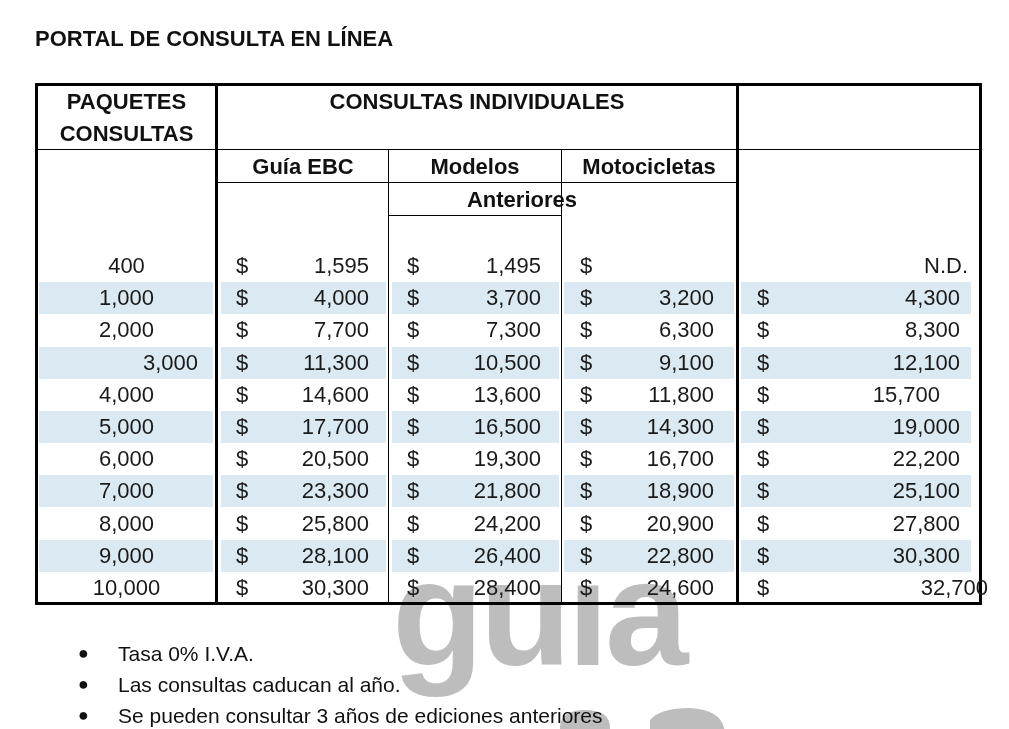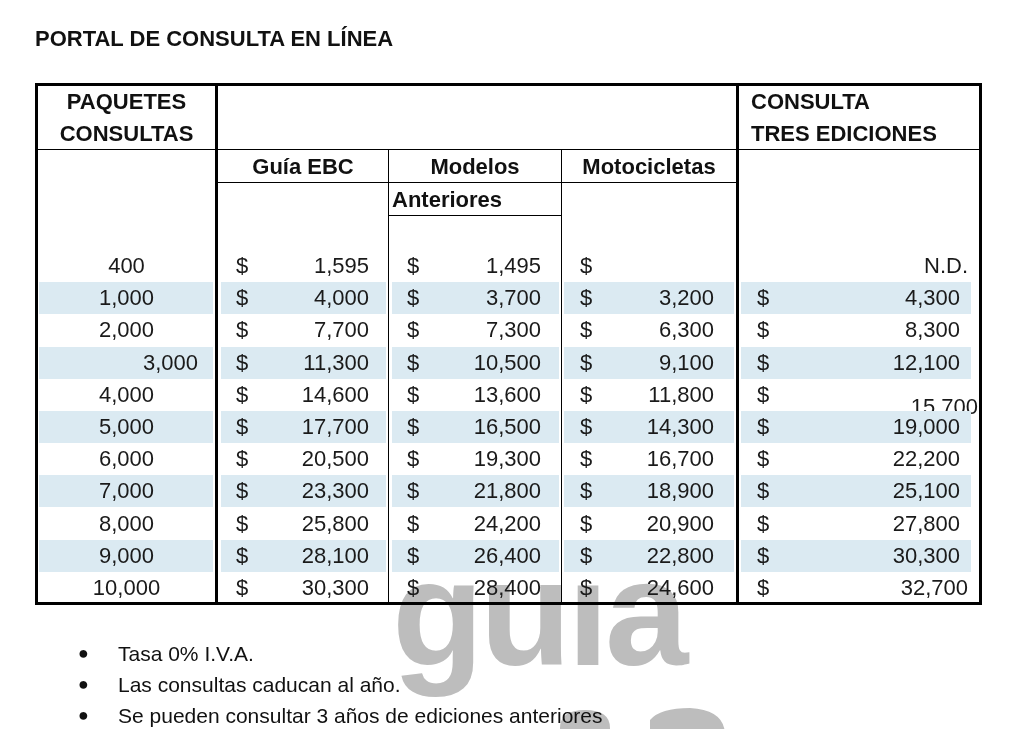--- a/index.html
+++ b/index.html
@@ -71,6 +71,7 @@
     <div>PAQUETES</div>
     <div>CONSULTAS</div>
   </div>
+  <div class="hdr" style="left:183px;top:3px;width:518px;text-align:center;">CONSULTAS INDIVIDUALES</div>
   <div class="hdr" style="left:716px;top:3px;width:230px;">
     <div>CONSULTA</div>
     <div>TRES EDICIONES</div>

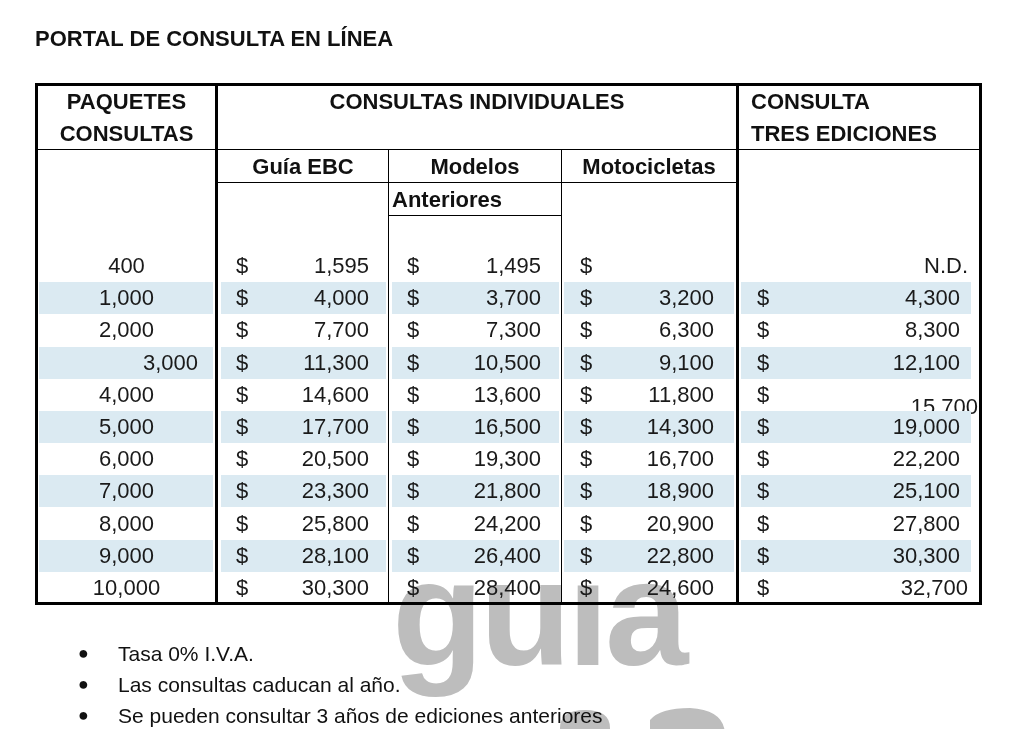--- a/index.html
+++ b/index.html
@@ -72,10 +72,6 @@
     <div>CONSULTAS</div>
   </div>
   <div class="hdr" style="left:183px;top:3px;width:518px;text-align:center;">CONSULTAS INDIVIDUALES</div>
-  <div class="hdr" style="left:716px;top:3px;width:230px;">
-    <div>CONSULTA</div>
-    <div>TRES EDICIONES</div>
-  </div>
   <div class="hdr" style="left:183px;top:68px;width:170px;text-align:center;">Guía EBC</div>
   <div class="hdr" style="left:354px;top:68px;width:172px;text-align:center;">Modelos</div>
   <div class="hdr" style="left:357px;top:101px;width:172px;text-align:left;">Anteriores</div>

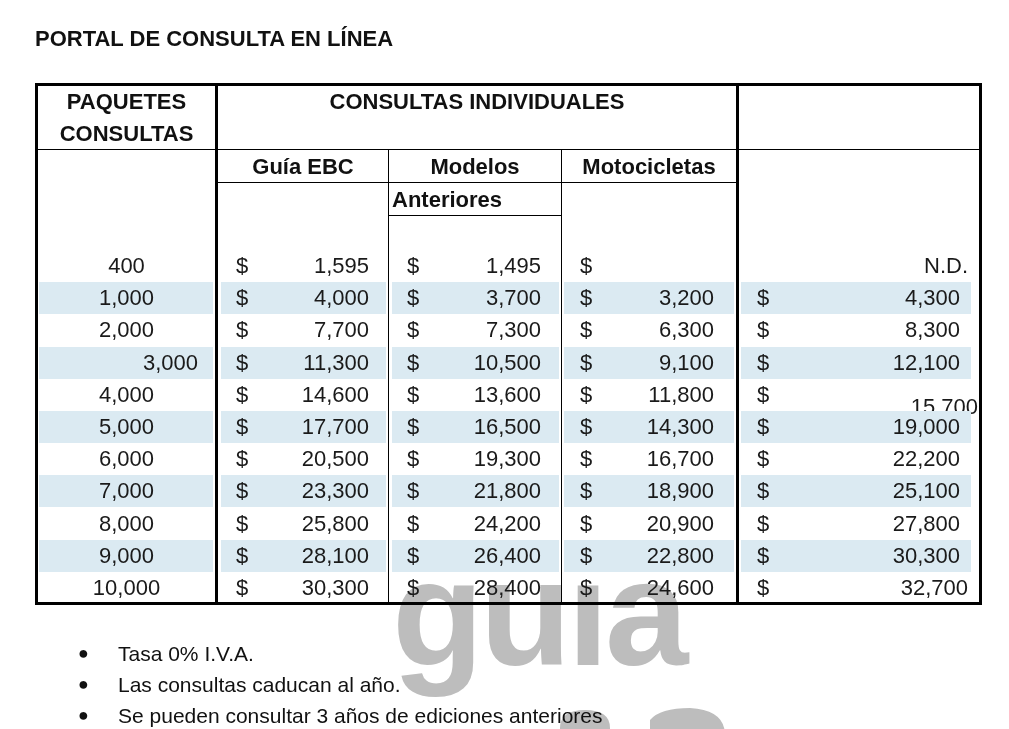--- a/index.html
+++ b/index.html
@@ -74,7 +74,7 @@
   <div class="hdr" style="left:183px;top:3px;width:518px;text-align:center;">CONSULTAS INDIVIDUALES</div>
   <div class="hdr" style="left:183px;top:68px;width:170px;text-align:center;">Guía EBC</div>
   <div class="hdr" style="left:354px;top:68px;width:172px;text-align:center;">Modelos</div>
-  <div class="hdr" style="left:357px;top:101px;width:172px;text-align:left;">Anteriores</div>
+  <div class="hdr" style="left:370px;top:101px;width:172px;text-align:right;">Anteriores</div>
   <div class="hdr" style="left:527px;top:68px;width:174px;text-align:center;">Motocicletas</div>
 
   <div id="rows">

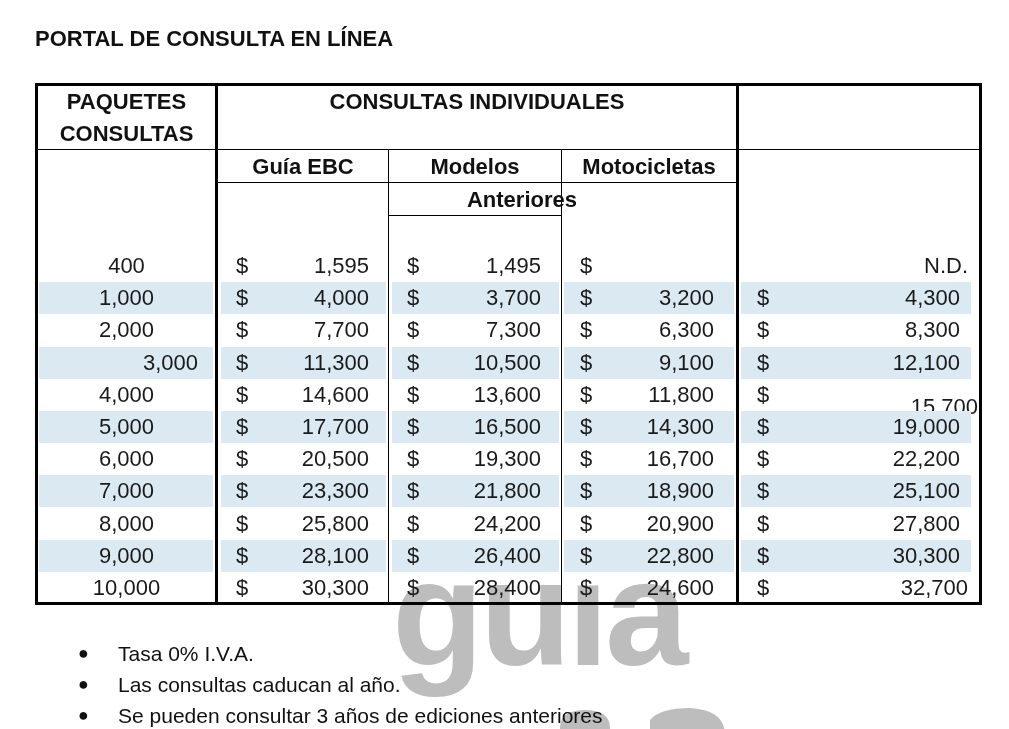--- a/index.html
+++ b/index.html
@@ -140,7 +140,7 @@
         <div class="dollar" style="left:545px;top:295.8px;">$</div>
         <div class="cell num-r" style="left:570px;top:295.8px;width:109px;">11,800</div>
         <div class="dollar" style="left:722px;top:295.8px;">$</div>
-        <div class="cell num-r" style="left:778px;top:295.8px;width:165px;margin-top:12px;">15,700</div>
+        <div class="cell num-r" style="left:740px;top:295.8px;width:165px;">15,700</div>
       </div>
       <div>
         <div class="band" style="left:4px;top:328px;width:174px;"></div>

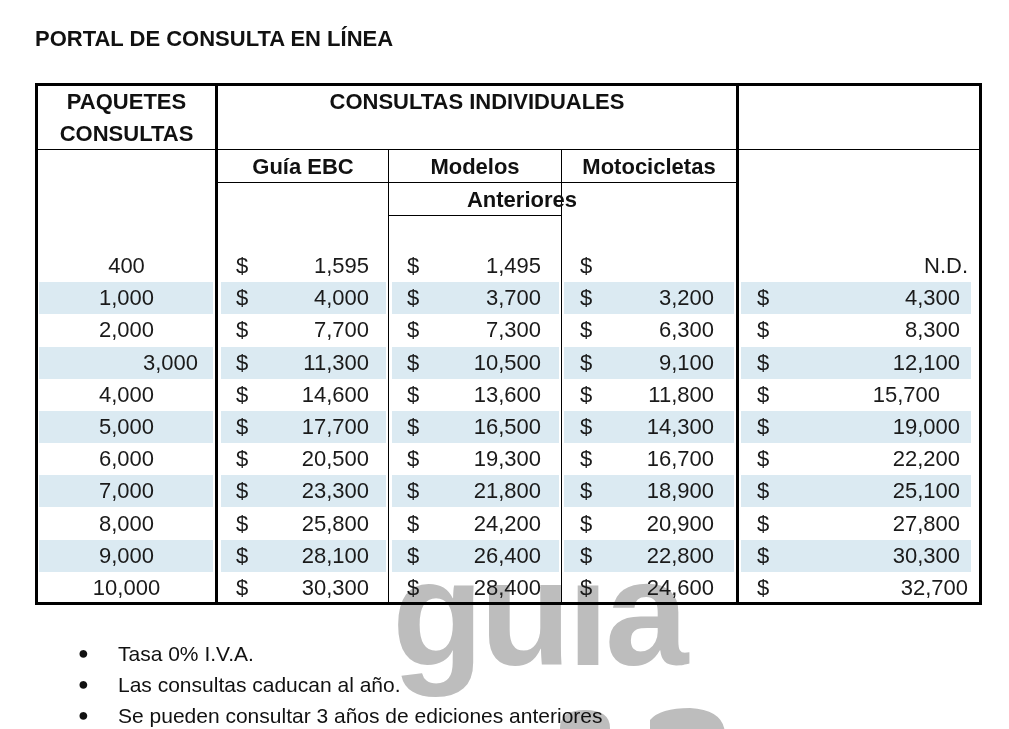--- a/index.html
+++ b/index.html
@@ -221,7 +221,7 @@
         <div class="dollar" style="left:545px;top:489px;">$</div>
         <div class="cell num-r" style="left:570px;top:489px;width:109px;">24,600</div>
         <div class="dollar" style="left:722px;top:489px;">$</div>
-        <div class="cell num-r" style="left:768px;top:489px;width:165px;">32,700</div>
+        <div class="cell num-r" style="left:788px;top:489px;width:165px;">32,700</div>
       </div>
     </div>
 </div>

